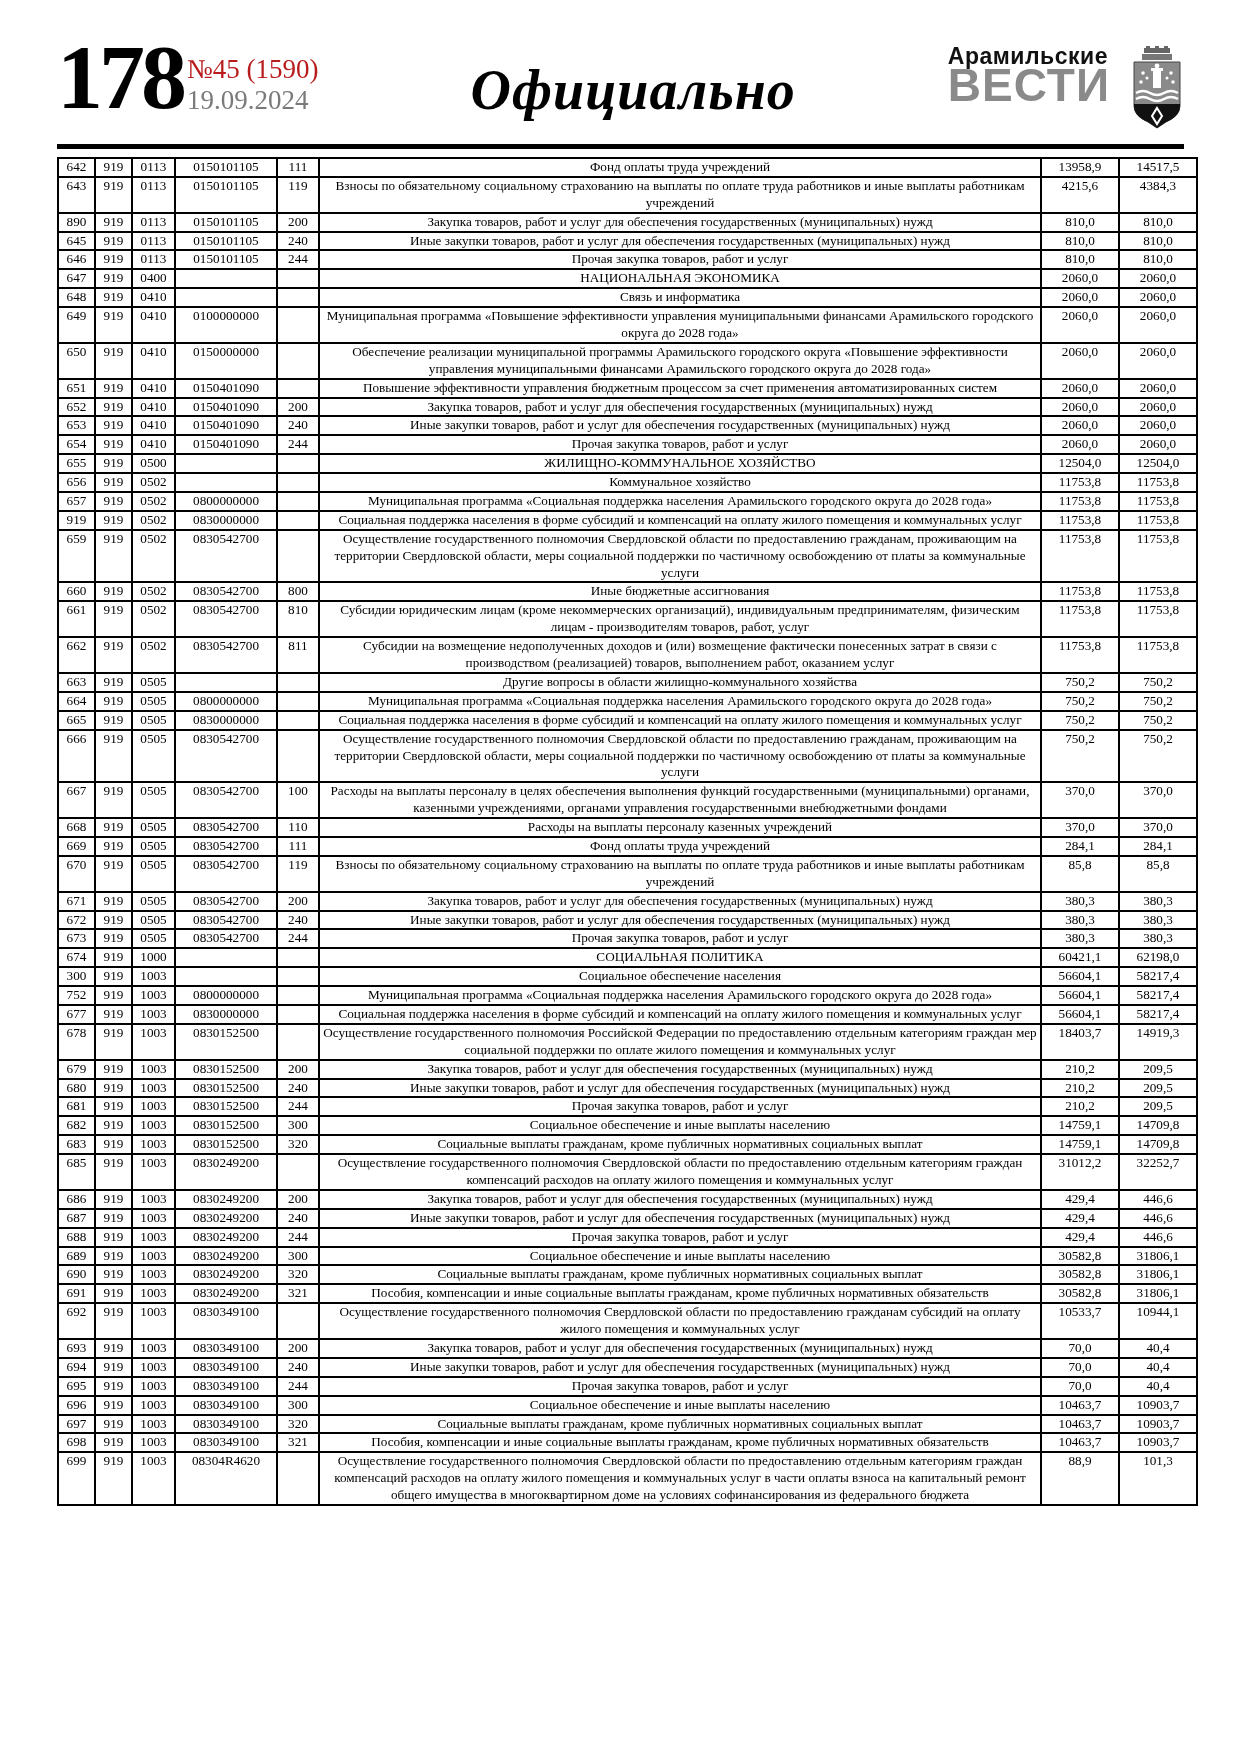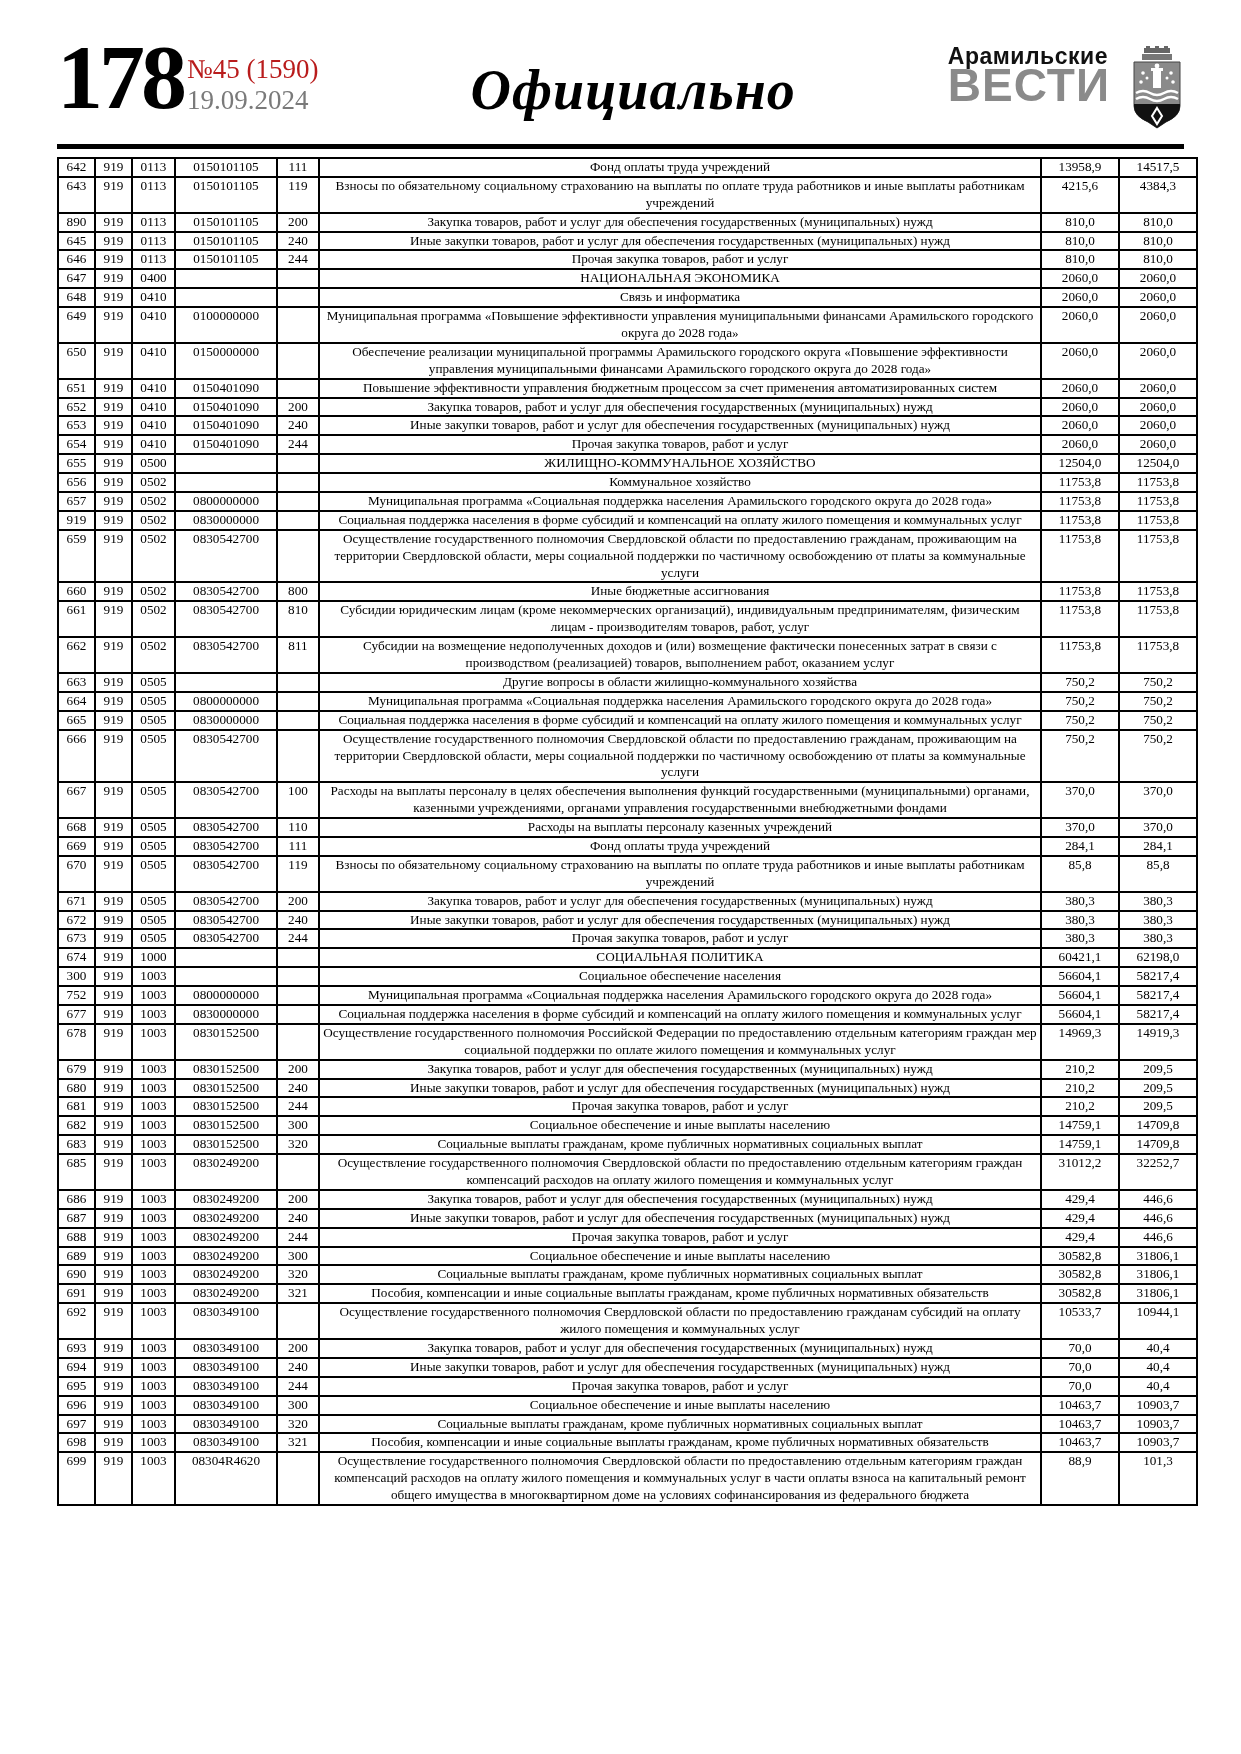--- a/index.html
+++ b/index.html
@@ -493,7 +493,7 @@
           <td class="c4">0830152500</td>
           <td class="c5"></td>
           <td class="c6">Осуществление государственного полномочия Российской Федерации по предоставлению отдельным категориям граждан мер социальной поддержки по оплате жилого помещения и коммунальных услуг</td>
-          <td class="c7">14969,3</td>
+          <td class="c7">18403,7</td>
           <td class="c8">14919,3</td>
         </tr>
         <tr>

